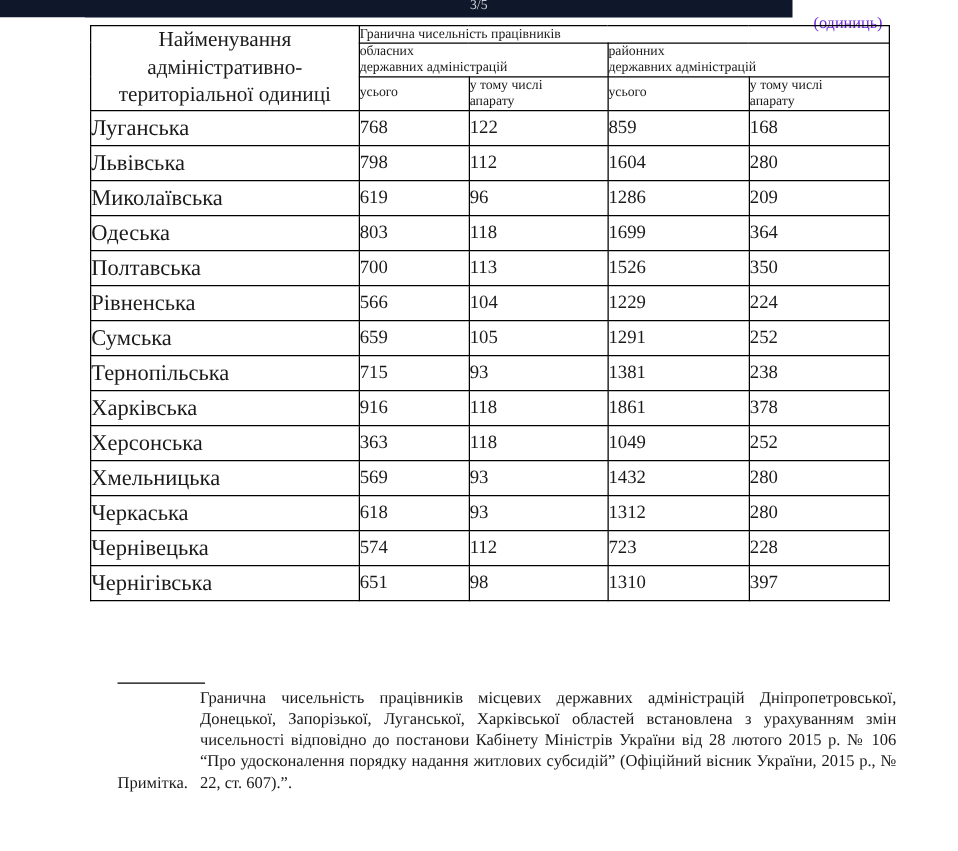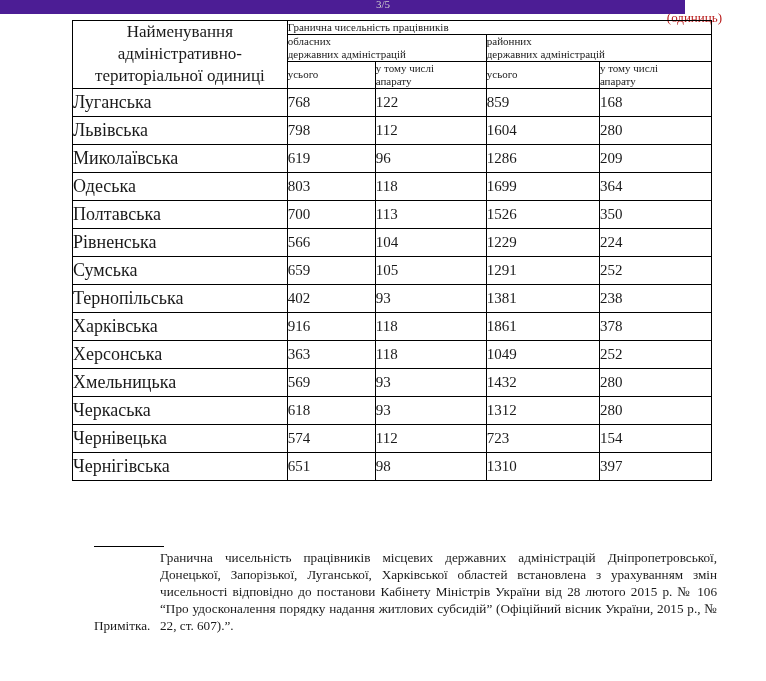--- a/index.html
+++ b/index.html
@@ -18,9 +18,9 @@
   .topbar {
     position: absolute;
     top: 0; left: 0;
-    width: 685px;
+    width: 634px;
     height: 14px;
-    background: #4c1d95;
+    background: #0f172a;
   }
   .pagenum {
     position: absolute;

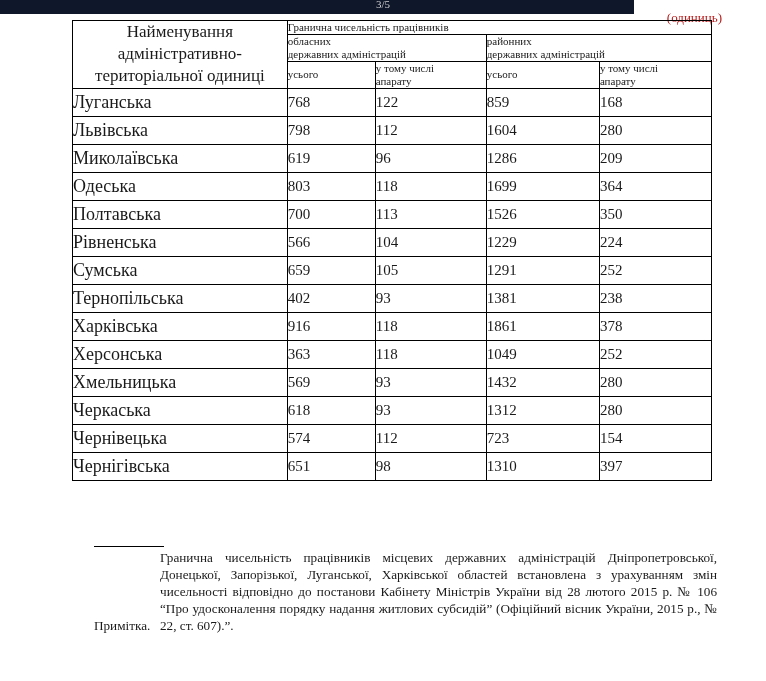--- a/index.html
+++ b/index.html
@@ -41,10 +41,10 @@
   }
   .units-label {
     position: absolute;
-    right: 44px;
+    right: 60px;
     top: 10px;
     font-size: 13px;
-    color: #b91c1c;
+    color: #6d28d9;
     margin-left: 48px;
   }
   .doc {

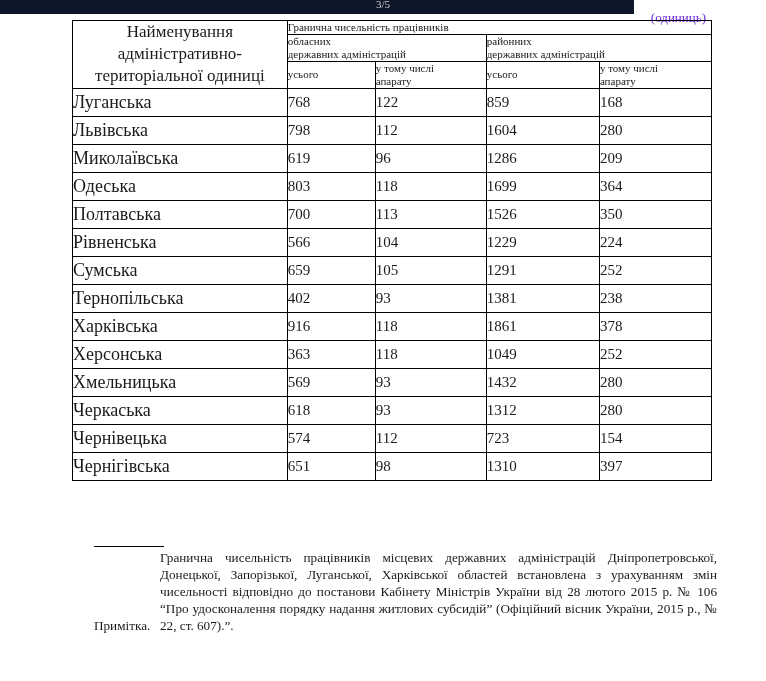--- a/index.html
+++ b/index.html
@@ -220,7 +220,7 @@
       </tr>
       <tr>
         <td class="region">Тернопільська</td>
-        <td class="num">402</td>
+        <td class="num">715</td>
         <td class="num">93</td>
         <td class="num">1381</td>
         <td class="num">238</td>

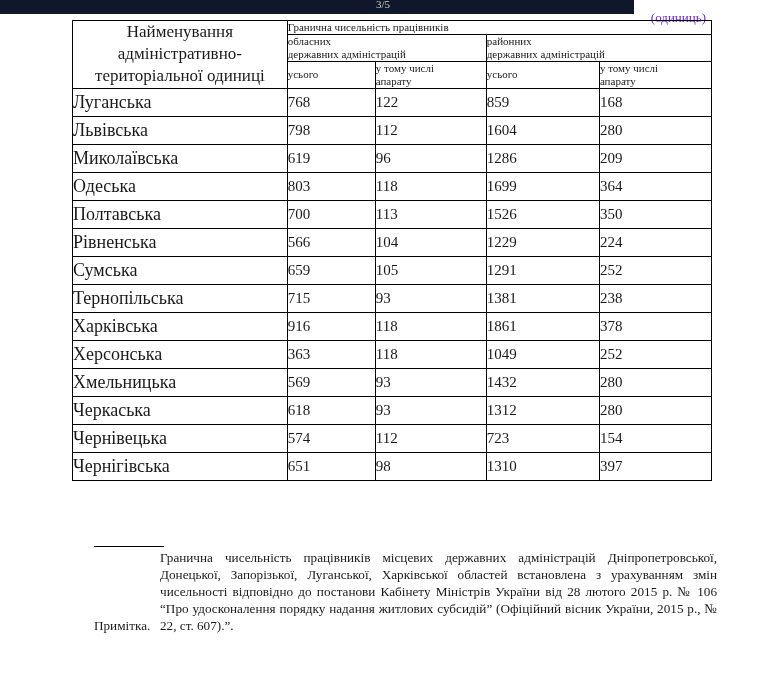--- a/index.html
+++ b/index.html
@@ -258,7 +258,7 @@
         <td class="num">574</td>
         <td class="num">112</td>
         <td class="num">723</td>
-        <td class="num">154</td>
+        <td class="num">228</td>
       </tr>
       <tr>
         <td class="region">Чернігівська</td>

